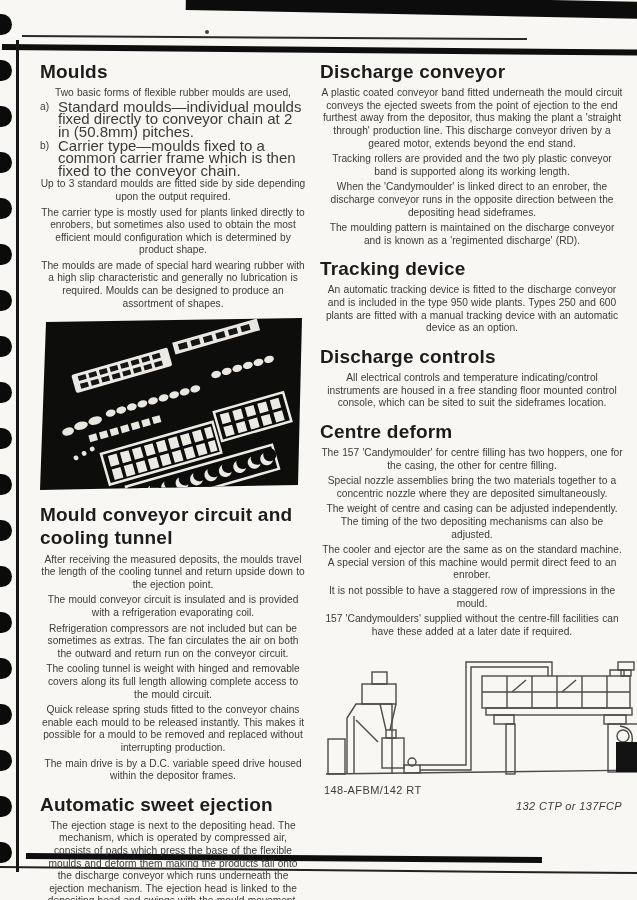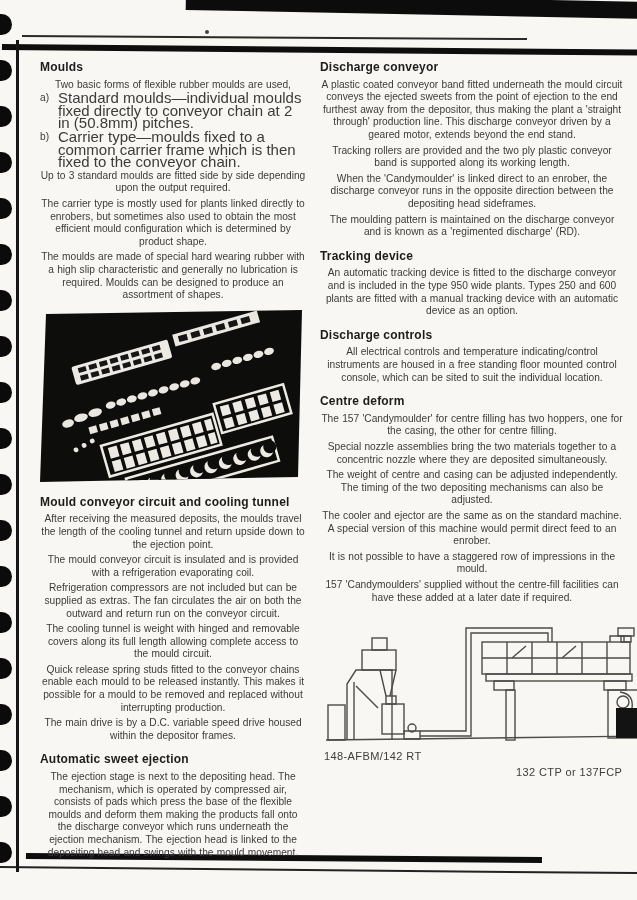--- a/index.html
+++ b/index.html
@@ -30,7 +30,7 @@
   .col-left{width:266px;}
   .col-right{width:304px;}
   h2{
-    font-size:12px;line-height:1.22;margin:10px 0 4px;color:#1c1c1c;
+    font-size:19px;line-height:1.22;margin:10px 0 4px;color:#1c1c1c;
     letter-spacing:.2px;font-weight:bold;
   }
   .col-left h2:first-child, .col-right h2:first-child{margin-top:0;}

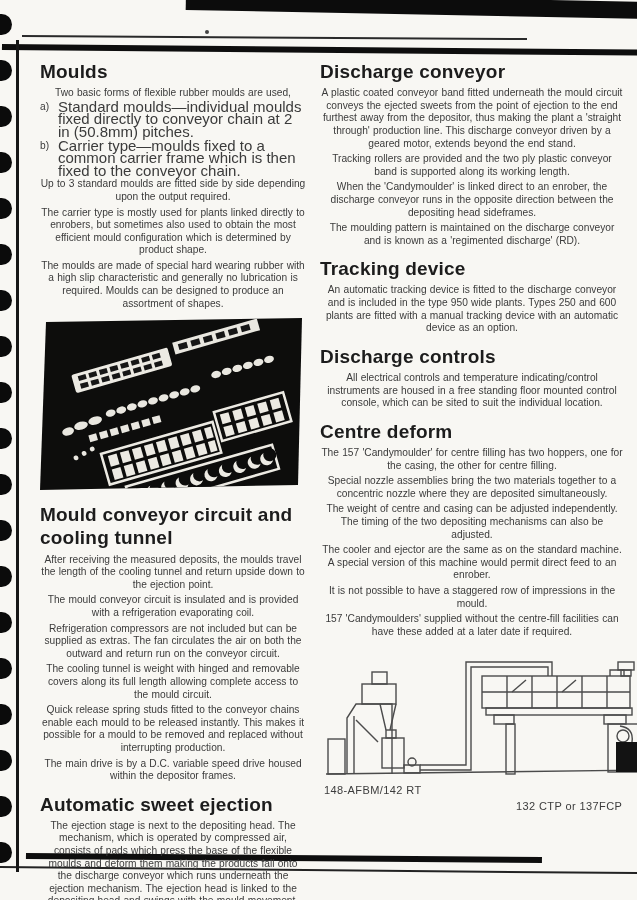--- a/index.html
+++ b/index.html
@@ -254,7 +254,7 @@
       <p>An automatic tracking device is fitted to the discharge conveyor and is included in the type 950 wide plants. Types 250 and 600 plants are fitted with a manual tracking device with an automatic device as an option.</p>
 
       <h2>Discharge controls</h2>
-      <p>All electrical controls and temperature indicating/control instruments are housed in a free standing floor mounted control console, which can be sited to suit the individual location.</p>
+      <p>All electrical controls and temperature indicating/control instruments are housed in a free standing floor mounted control console, which can be sited to suit the sideframes location.</p>
 
       <h2>Centre deform</h2>
       <p>The 157 'Candymoulder' for centre filling has two hoppers, one for the casing, the other for centre filling.</p>

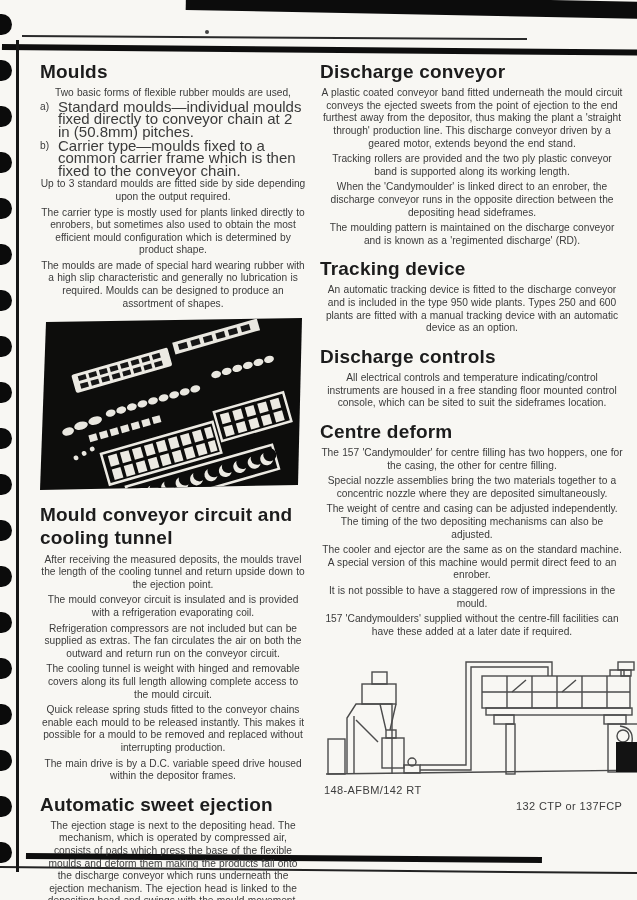--- a/index.html
+++ b/index.html
@@ -234,7 +234,7 @@
       <h2>Mould conveyor circuit and cooling tunnel</h2>
       <p>After receiving the measured deposits, the moulds travel the length of the cooling tunnel and return upside down to the ejection point.</p>
       <p>The mould conveyor circuit is insulated and is provided with a refrigeration evaporating coil.</p>
-      <p>Refrigeration compressors are not included but can be supplied as extras. The fan circulates the air on both the outward and return run on the conveyor circuit.</p>
+      <p>Refrigeration compressors are not included but can be sometimes as extras. The fan circulates the air on both the outward and return run on the conveyor circuit.</p>
       <p>The cooling tunnel is weight with hinged and removable covers along its full length allowing complete access to the mould circuit.</p>
       <p>Quick release spring studs fitted to the conveyor chains enable each mould to be released instantly. This makes it possible for a mould to be removed and replaced without interrupting production.</p>
       <p>The main drive is by a D.C. variable speed drive housed within the depositor frames.</p>

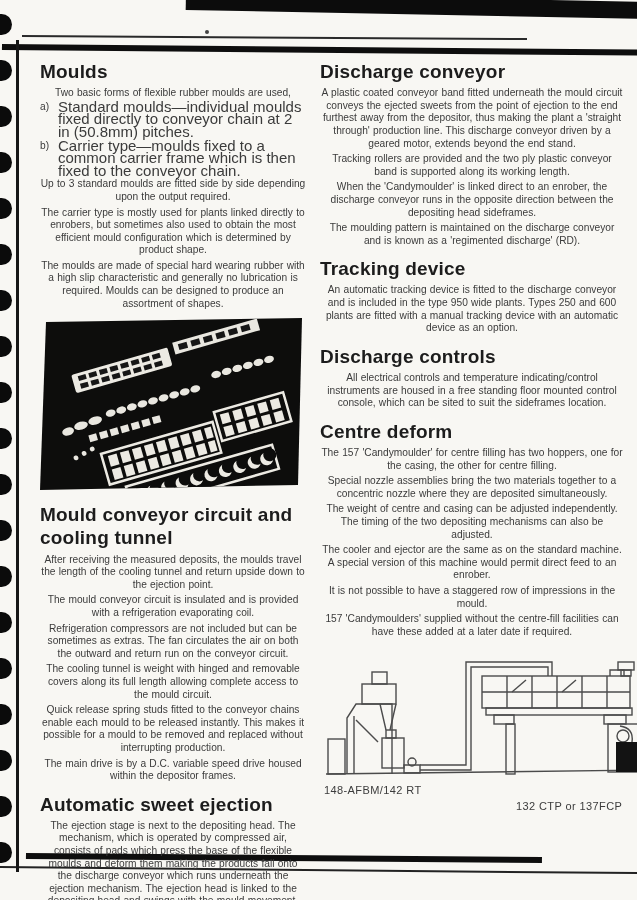--- a/index.html
+++ b/index.html
@@ -43,7 +43,7 @@
   .diagram-wrap svg{position:absolute;left:0;top:0;}
   .cap{position:absolute;font-size:11px;color:#3c3c3c;letter-spacing:.4px;}
   .cap-left{left:4px;top:138px;}
-  .cap-right{left:196px;top:154px;}
+  .cap-right{left:196px;top:154px;font-style:italic;}
 </style>
 </head>
 <body>

